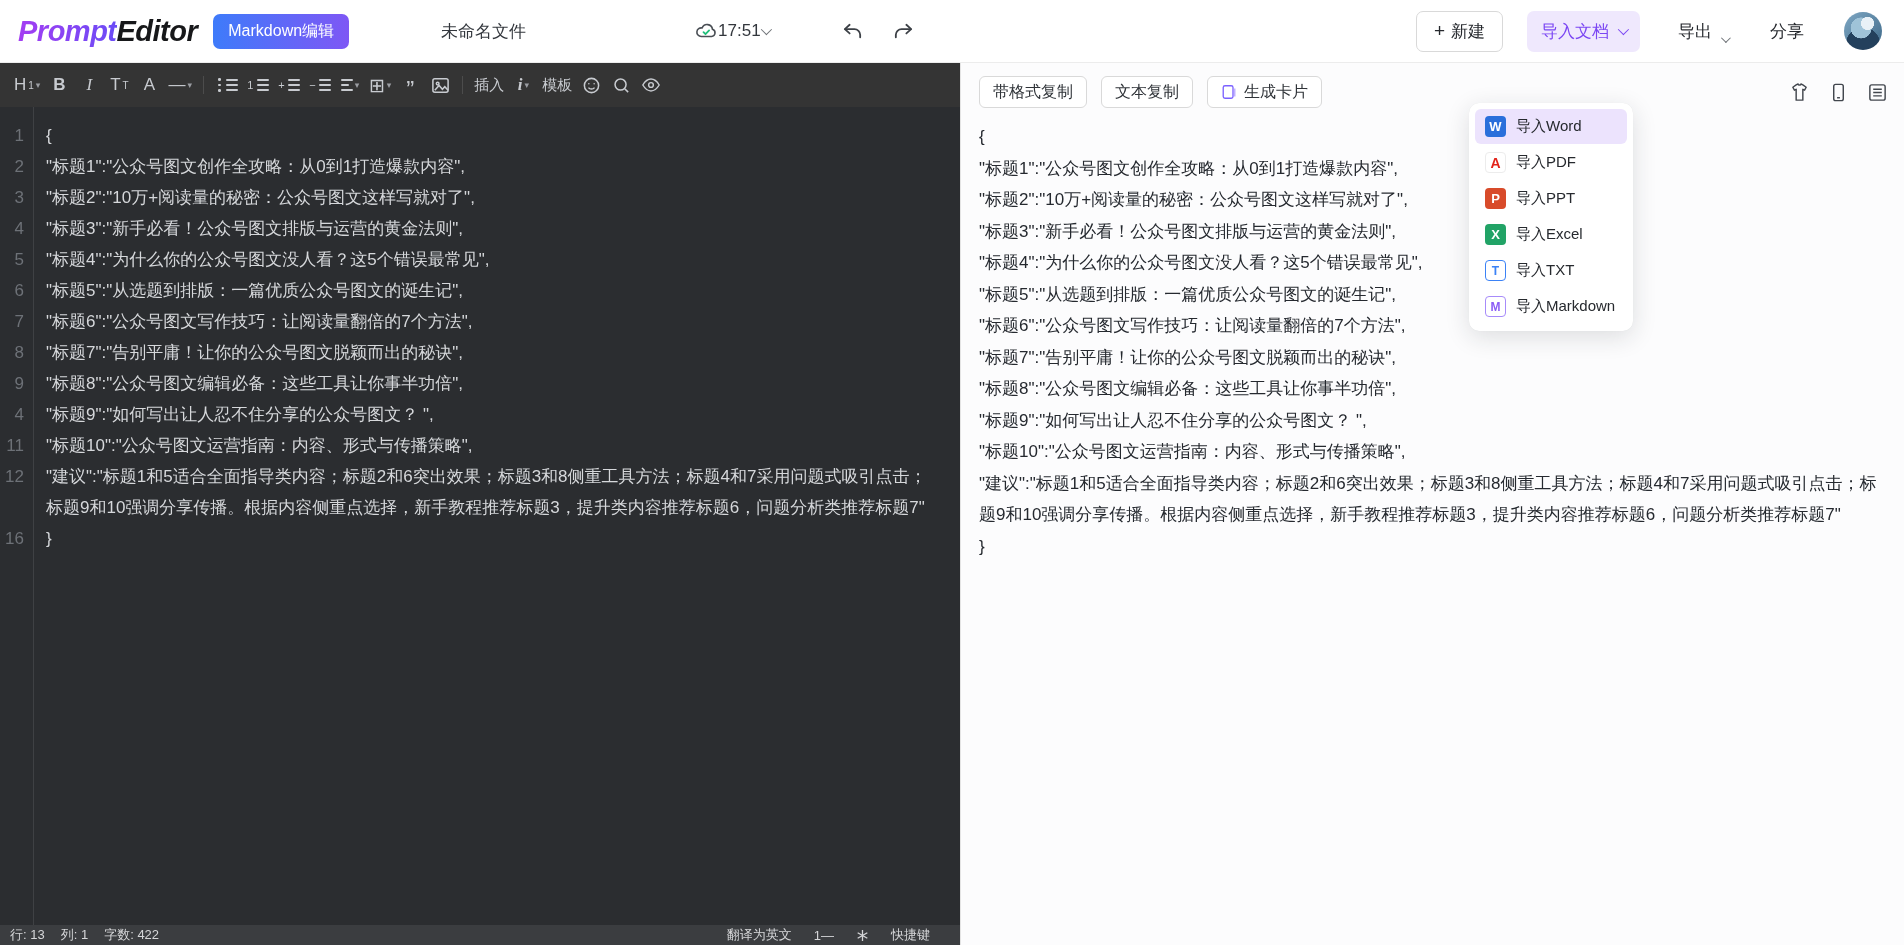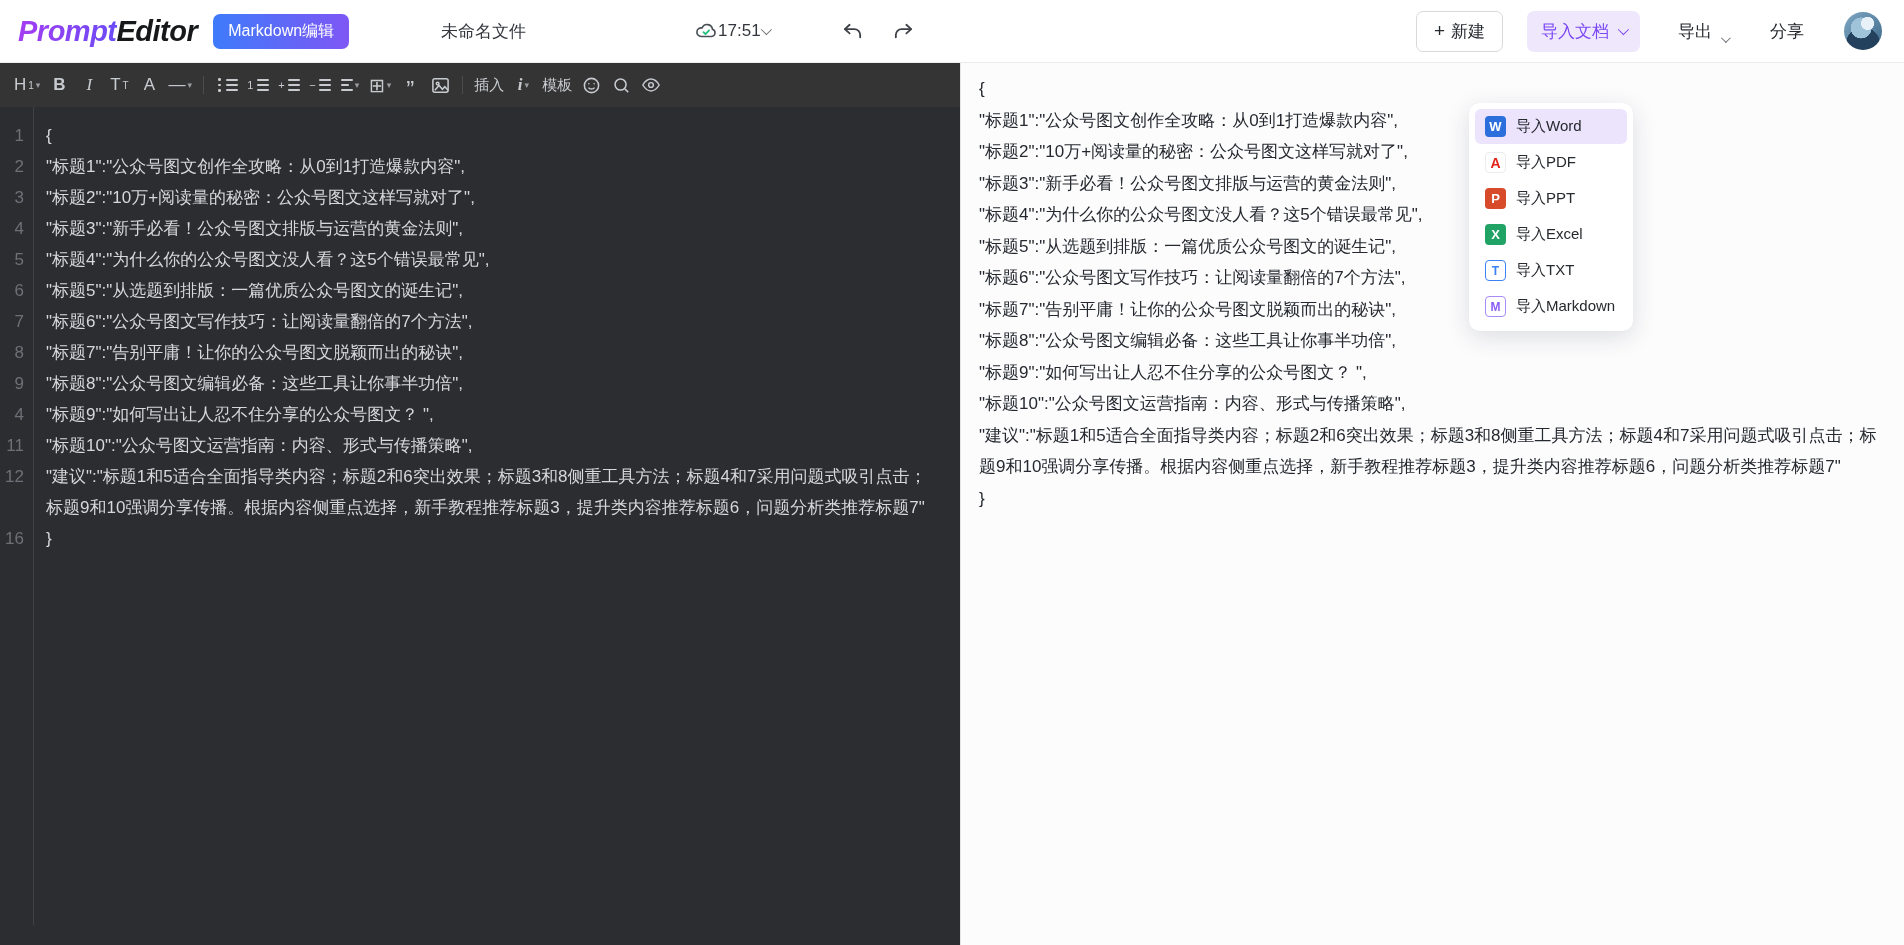--- a/index.html
+++ b/index.html
@@ -312,6 +312,30 @@
 </div>
 
 <div class="right-pane">
+  <div class="pv-toolbar">
+    <button class="pv-btn">带格式复制</button>
+    <button class="pv-btn">文本复制</button>
+    <button class="pv-btn">
+      <svg width="16" height="16" viewBox="0 0 18 18">
+        <rect x="2.5" y="2" width="11" height="14" rx="2" fill="none" stroke="#7b61ff" stroke-width="1.5"></rect>
+        <path d="M15.5 5 v9" stroke="#b9a8ff" stroke-width="1.5" fill="none"></path>
+      </svg>
+      <span>生成卡片</span>
+    </button>
+    <div class="pv-tools">
+      <svg width="21" height="21" viewBox="0 0 22 22">
+        <path d="M7.5 3 L9.5 2 C9.5 3.6 12.5 3.6 12.5 2 L14.5 3 L18 5.5 L16.3 8.6 L14.5 7.6 V19 H7.5 V7.6 L5.7 8.6 L4 5.5 Z" stroke-linejoin="round"></path>
+      </svg>
+      <svg width="21" height="21" viewBox="0 0 22 22">
+        <rect x="6" y="2.5" width="10" height="17" rx="2"></rect>
+        <path d="M9.5 16.5 h3"></path>
+      </svg>
+      <svg width="21" height="21" viewBox="0 0 22 22">
+        <rect x="3" y="3" width="16" height="16" rx="2"></rect>
+        <path d="M6.5 7.5 h9 M6.5 11 h9 M6.5 14.5 h9"></path>
+      </svg>
+    </div>
+  </div>
   <div class="pv-content">
 
   <div class="pv-line">{</div>

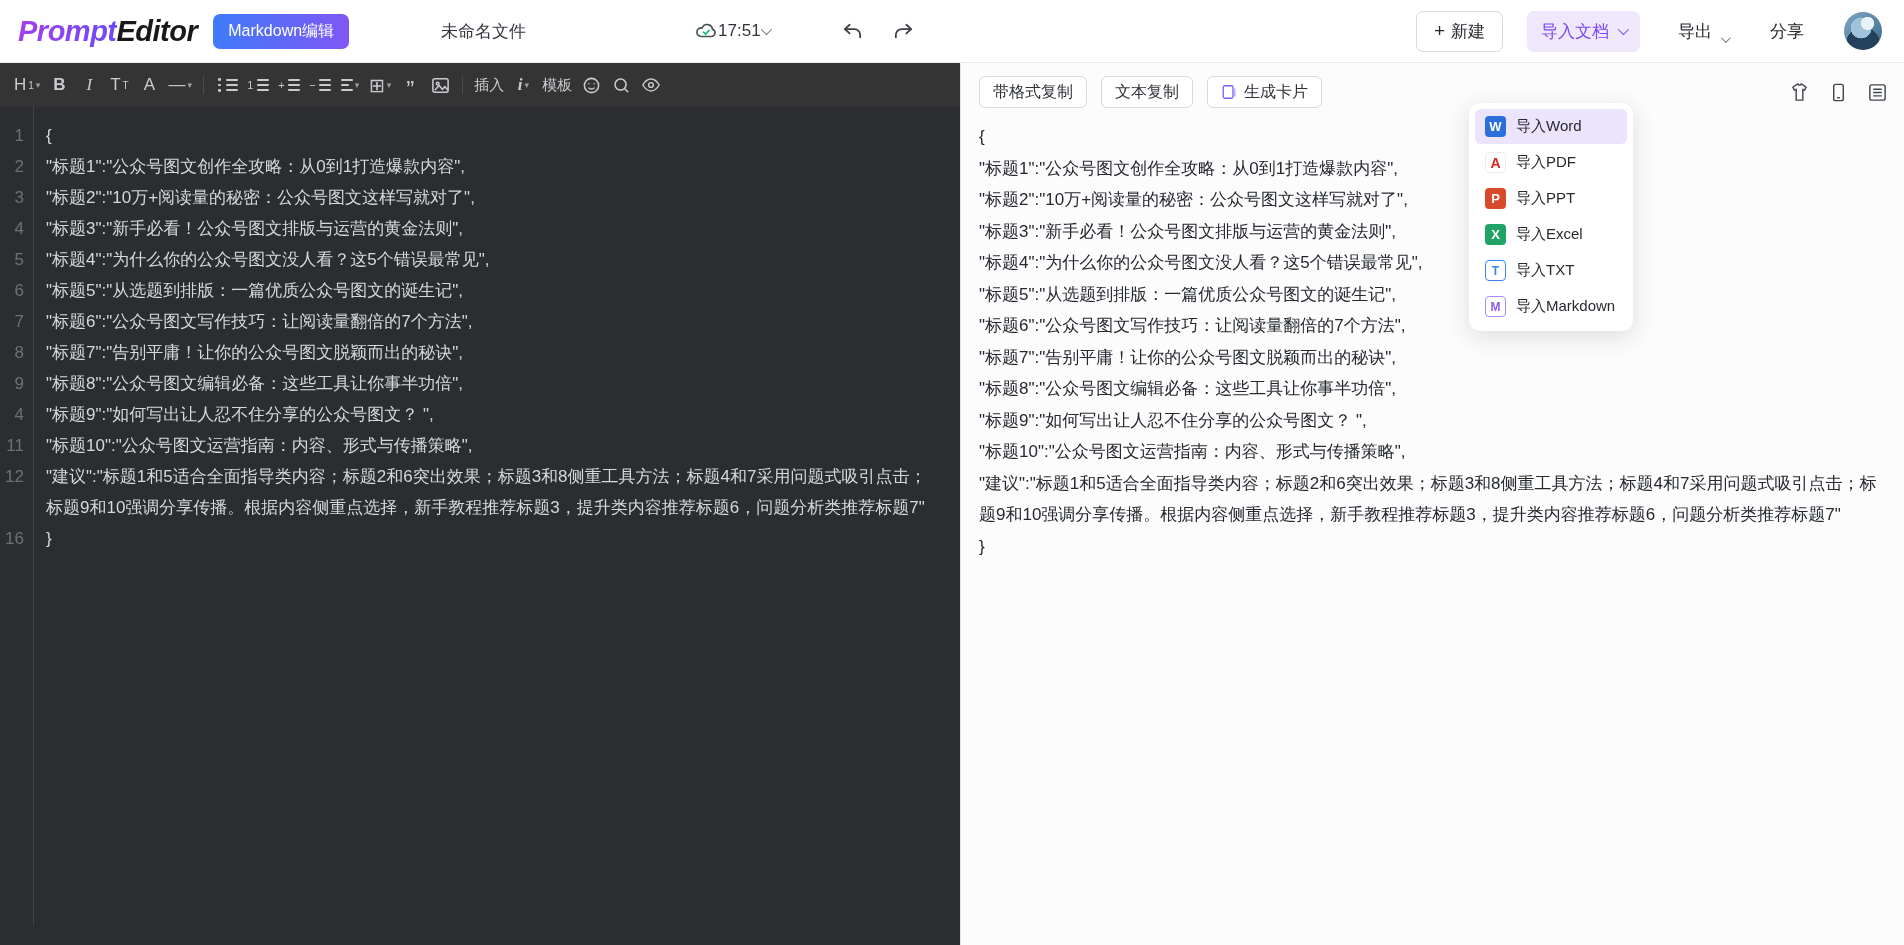--- a/index.html
+++ b/index.html
@@ -309,6 +309,20 @@
       </div>
   </div>
 
+  <div class="statusbar">
+    <span class="sb-item">行: 13</span>
+    <span class="sb-item">列: 1</span>
+    <span class="sb-item">字数: 422</span>
+    <span class="sb-spacer"></span>
+    <span class="sb-right">翻译为英文</span>
+    <span class="sb-right">1—</span>
+    <span class="sb-right">
+      <svg width="13" height="13" viewBox="0 0 14 14">
+        <path d="M7 1 V13 M1.8 4 L12.2 10 M12.2 4 L1.8 10" stroke-width="1.4" fill="none"></path>
+      </svg>
+    </span>
+    <span class="sb-right">快捷键</span>
+  </div>
 </div>
 
 <div class="right-pane">

